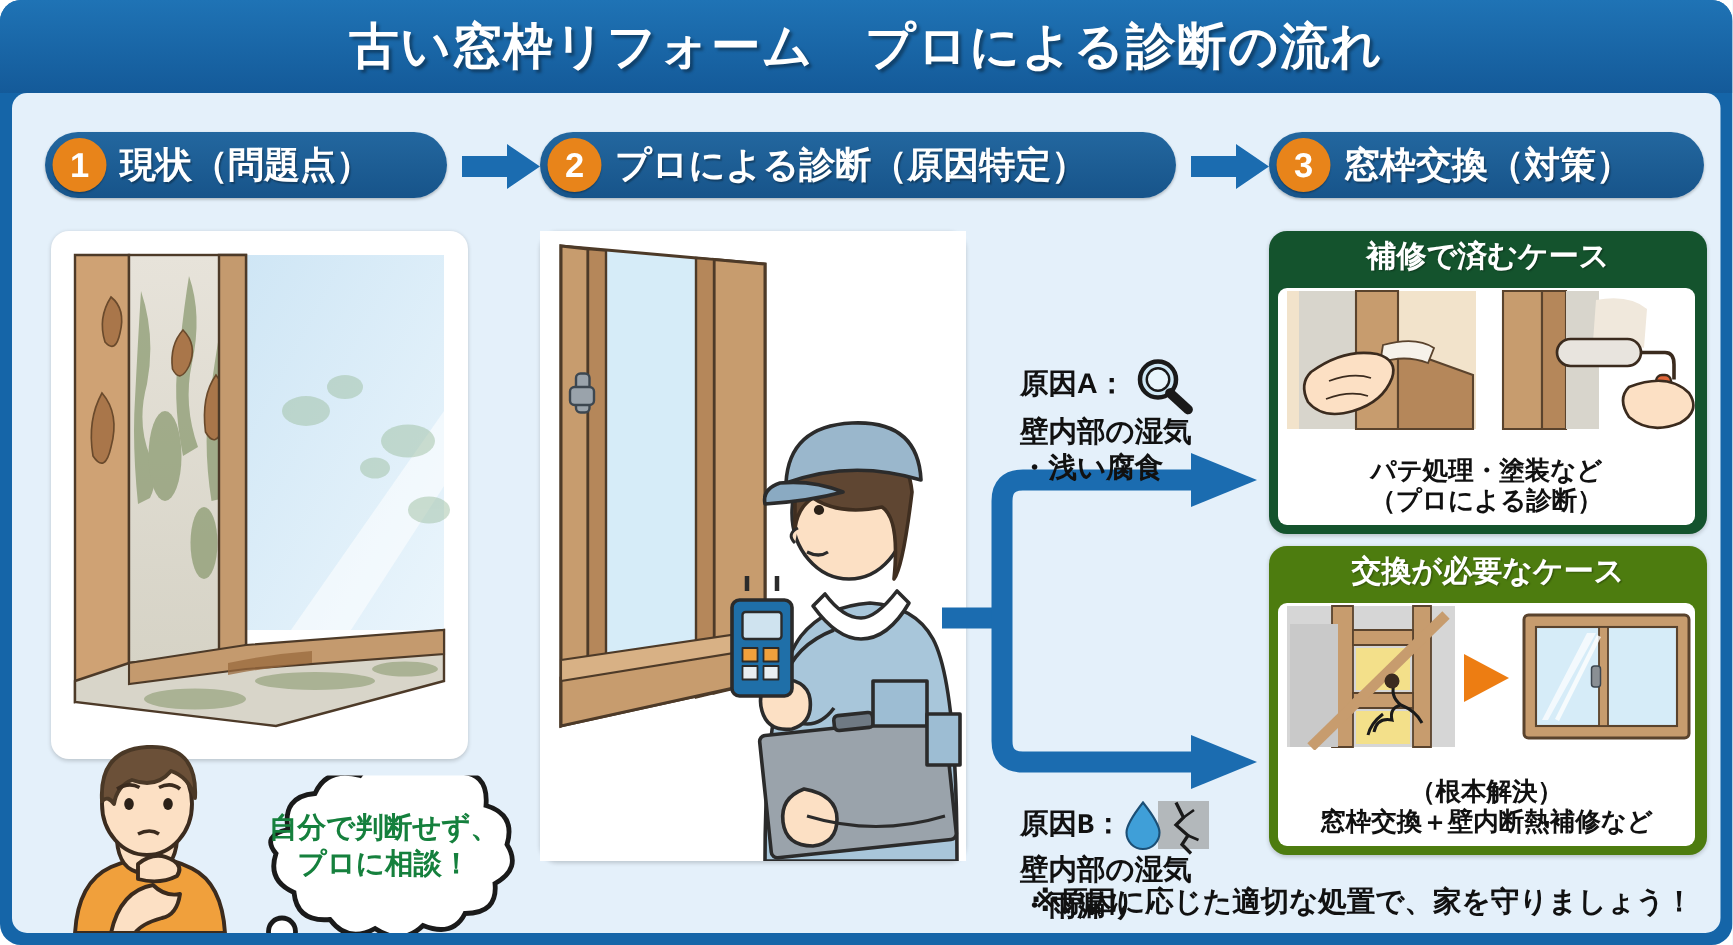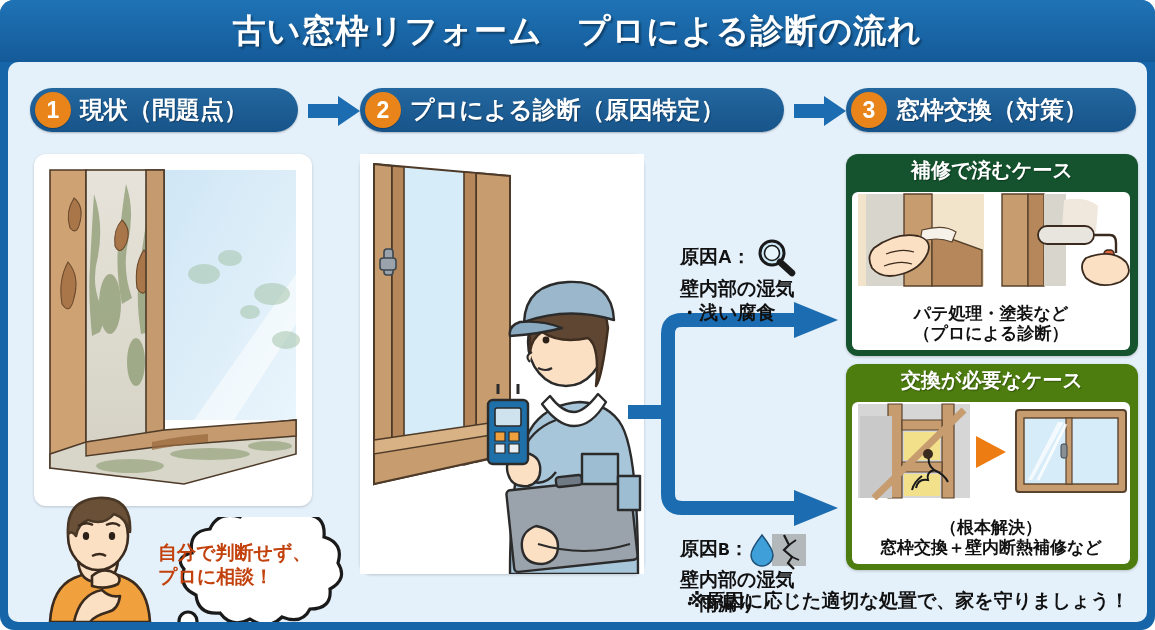--- a/index.html
+++ b/index.html
@@ -109,8 +109,8 @@
   }
   .bubble-text{
     position:absolute;left:0;top:0;width:196px;height:96px;
-    display:flex;flex-direction:column;align-items:flex-start;justify-content:center;
-    font-size:19px;font-weight:bold;color:#c2410c;line-height:1.28;
+    display:flex;flex-direction:column;align-items:center;justify-content:center;
+    font-size:19px;font-weight:bold;color:#15803d;line-height:1.28;
     text-align:center;
   }
 

